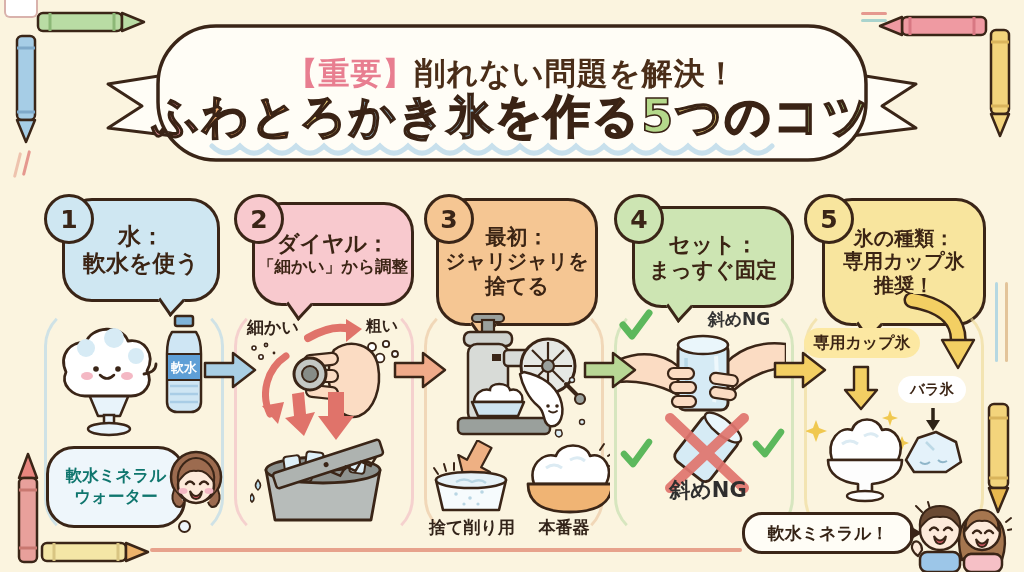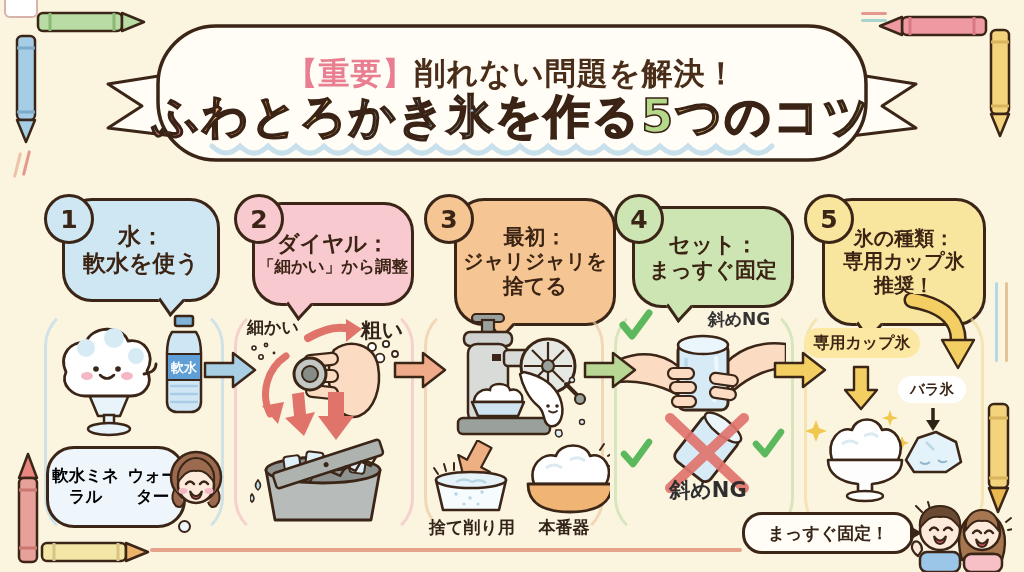--- a/index.html
+++ b/index.html
@@ -123,7 +123,7 @@
   </div>
 
   <div class="numcircle c-orange" style="left:424px;top:194px;">3</div>
-  <div class="bubble c-orange" style="left:454px;top:198px;width:156px;height:122px;">
+  <div class="bubble c-orange" style="left:436px;top:198px;width:156px;height:122px;">
     <div style="font-size:21px;">最初：</div>
     <div style="font-size:20px;">ジャリジャリを</div>
     <div style="font-size:21px;">捨てる</div>

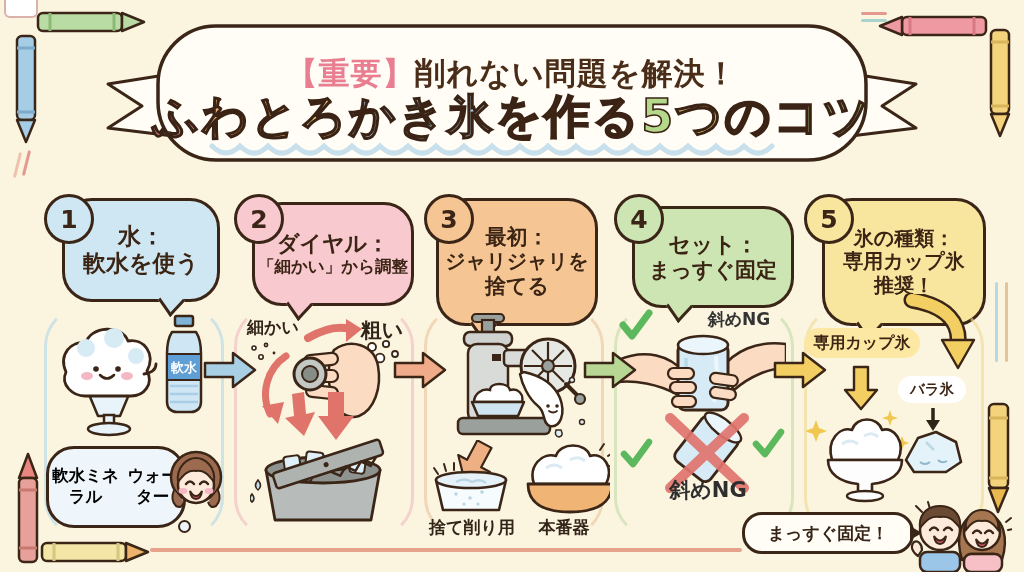--- a/index.html
+++ b/index.html
@@ -207,7 +207,7 @@
   </svg>
 
   <div class="lbl" style="left:240px;top:316px;width:66px;font-size:17px;">細かい</div>
-  <div class="lbl" style="left:358px;top:316px;width:48px;font-size:21px;">粗い</div>
+  <div class="lbl" style="left:358px;top:316px;width:48px;font-size:16px;">粗い</div>
   <svg class="abs" style="left:304px;top:318px" width="58" height="28">
     <path d="M4,20 Q28,6 46,11" fill="none" stroke="#e0736a" stroke-width="8" stroke-linecap="round"></path>
     <polygon points="42,1 58,11 42,24" fill="#e0736a"></polygon>

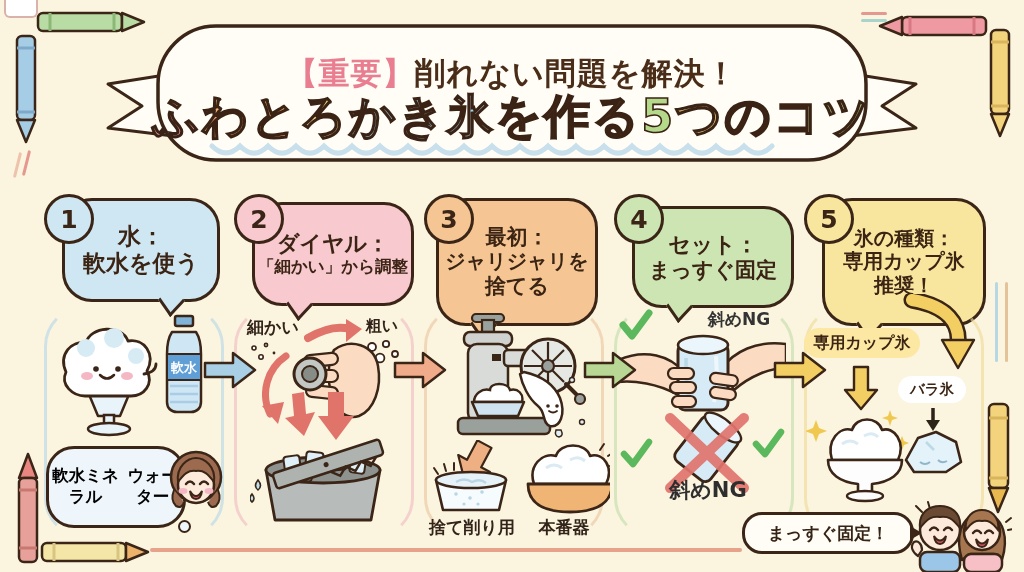--- a/index.html
+++ b/index.html
@@ -32,8 +32,8 @@
   .pill{position:absolute;border-radius:15px;display:flex;align-items:center;justify-content:center;
         font-weight:900;color:#3b2414;white-space:nowrap;}
   .speech{position:absolute;background:#eef6fb;border:3px solid #3a2517;border-radius:28px;
-        display:flex;flex-direction:row;align-items:center;justify-content:center;
-        font-weight:900;color:#000000;text-align:center;line-height:1.25;}
+        display:flex;flex-direction:column;align-items:center;justify-content:center;
+        font-weight:900;color:#0f766e;text-align:center;line-height:1.25;}
   .oval{position:absolute;background:#fffdf6;border:3px solid #3a2517;border-radius:20px;
         display:flex;align-items:center;justify-content:center;font-weight:900;color:#352315;}
   .oval .tail{position:absolute;right:-11px;top:11px;width:0;height:0;

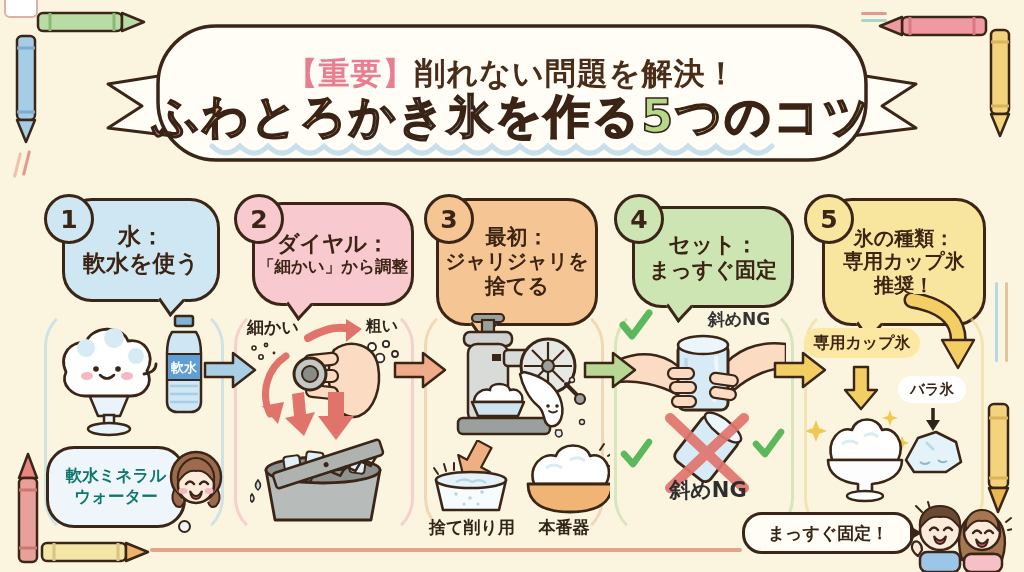--- a/index.html
+++ b/index.html
@@ -394,7 +394,7 @@
   </svg>
 
   <div class="oval" style="left:742px;top:512px;width:166px;height:36px;font-size:17px;">
-    <span>まっすぐ固定！</span>
+    <span>軟水ミネラル！</span>
     <div class="tail"></div>
   </div>
   <svg class="abs" style="left:910px;top:500px" width="54" height="72">

